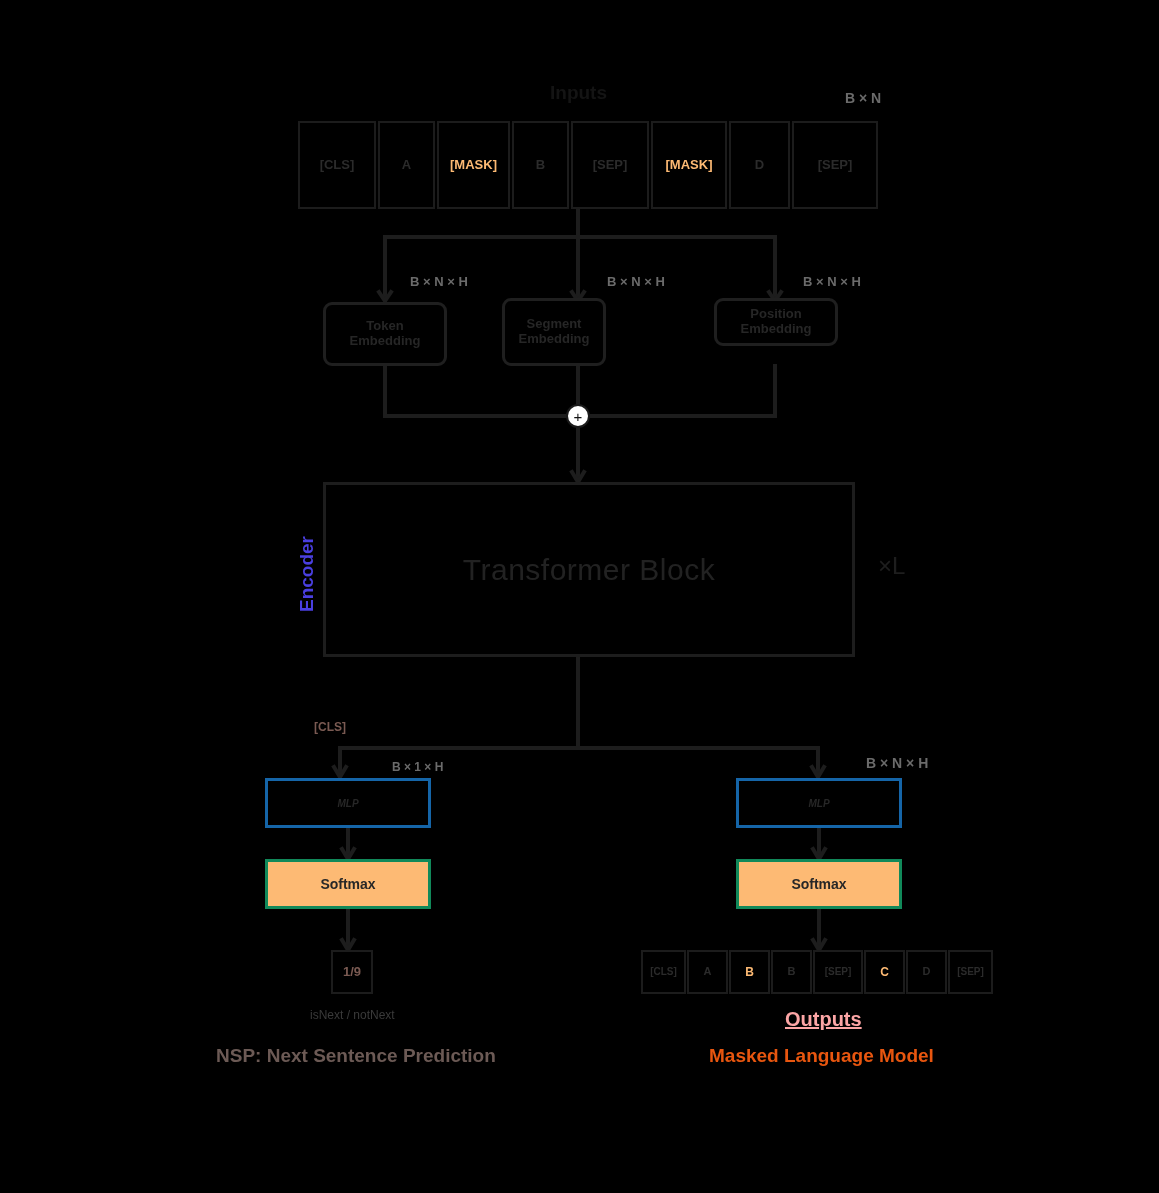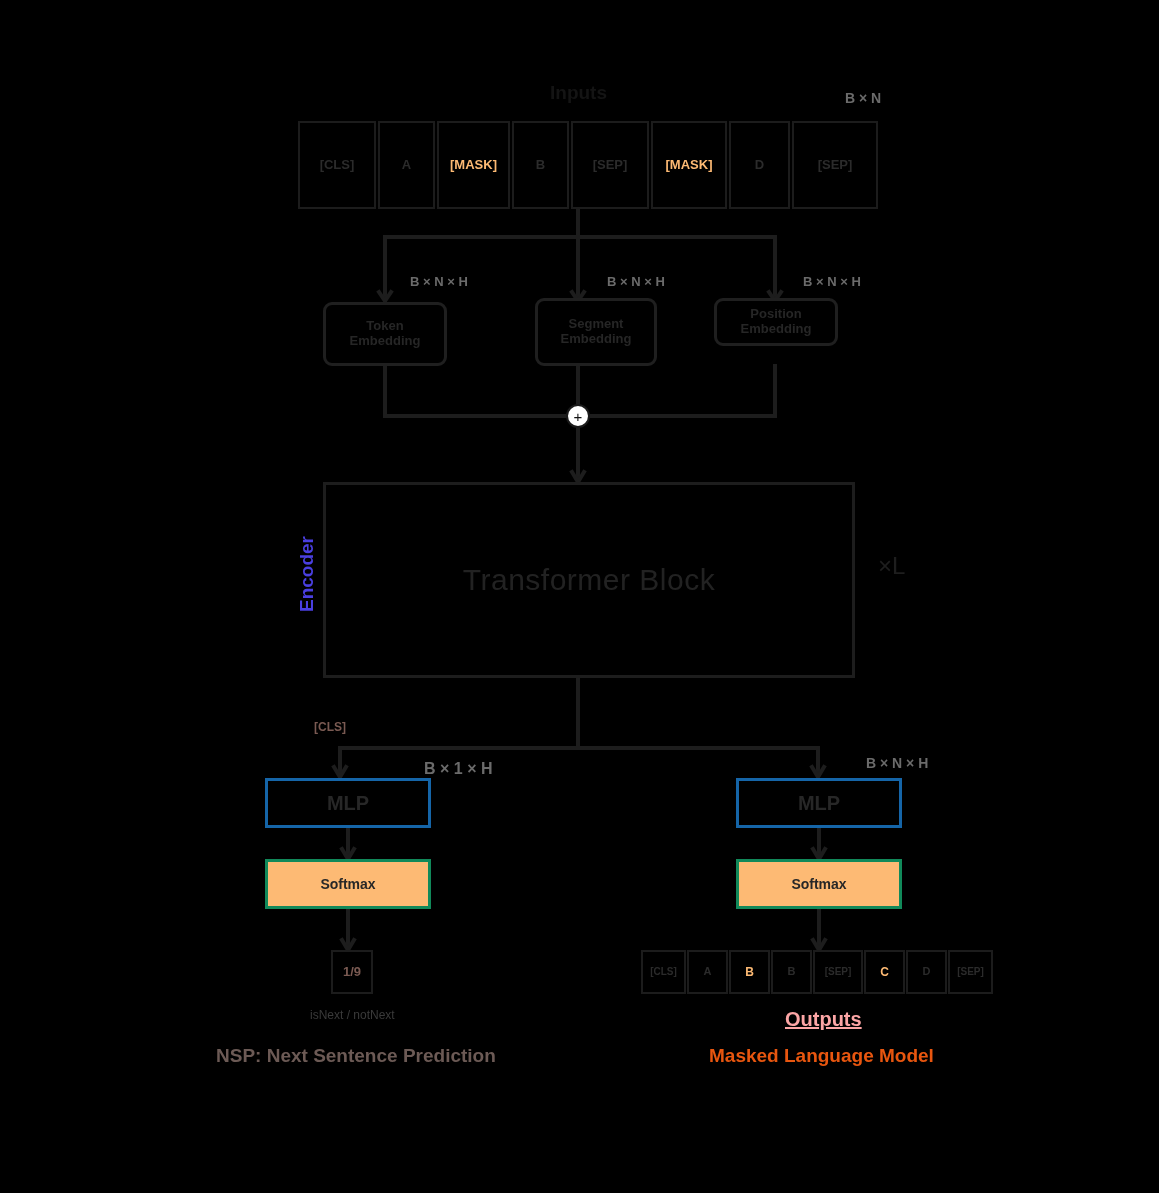--- a/index.html
+++ b/index.html
@@ -229,7 +229,7 @@
 
   <div class="embbox" style="left:323px; top:302px; width:124px; height:64px; white-space:pre-line;">Token
 Embedding</div>
-  <div class="embbox" style="left:535px; top:298px; width:122px; height:68px; white-space:pre-line;">Segment
+  <div class="embbox" style="left:502px; top:298px; width:104px; height:68px; white-space:pre-line;">Segment
 Embedding</div>
   <div class="embbox" style="left:714px; top:298px; width:124px; height:48px; white-space:pre-line;">Position
 Embedding</div>

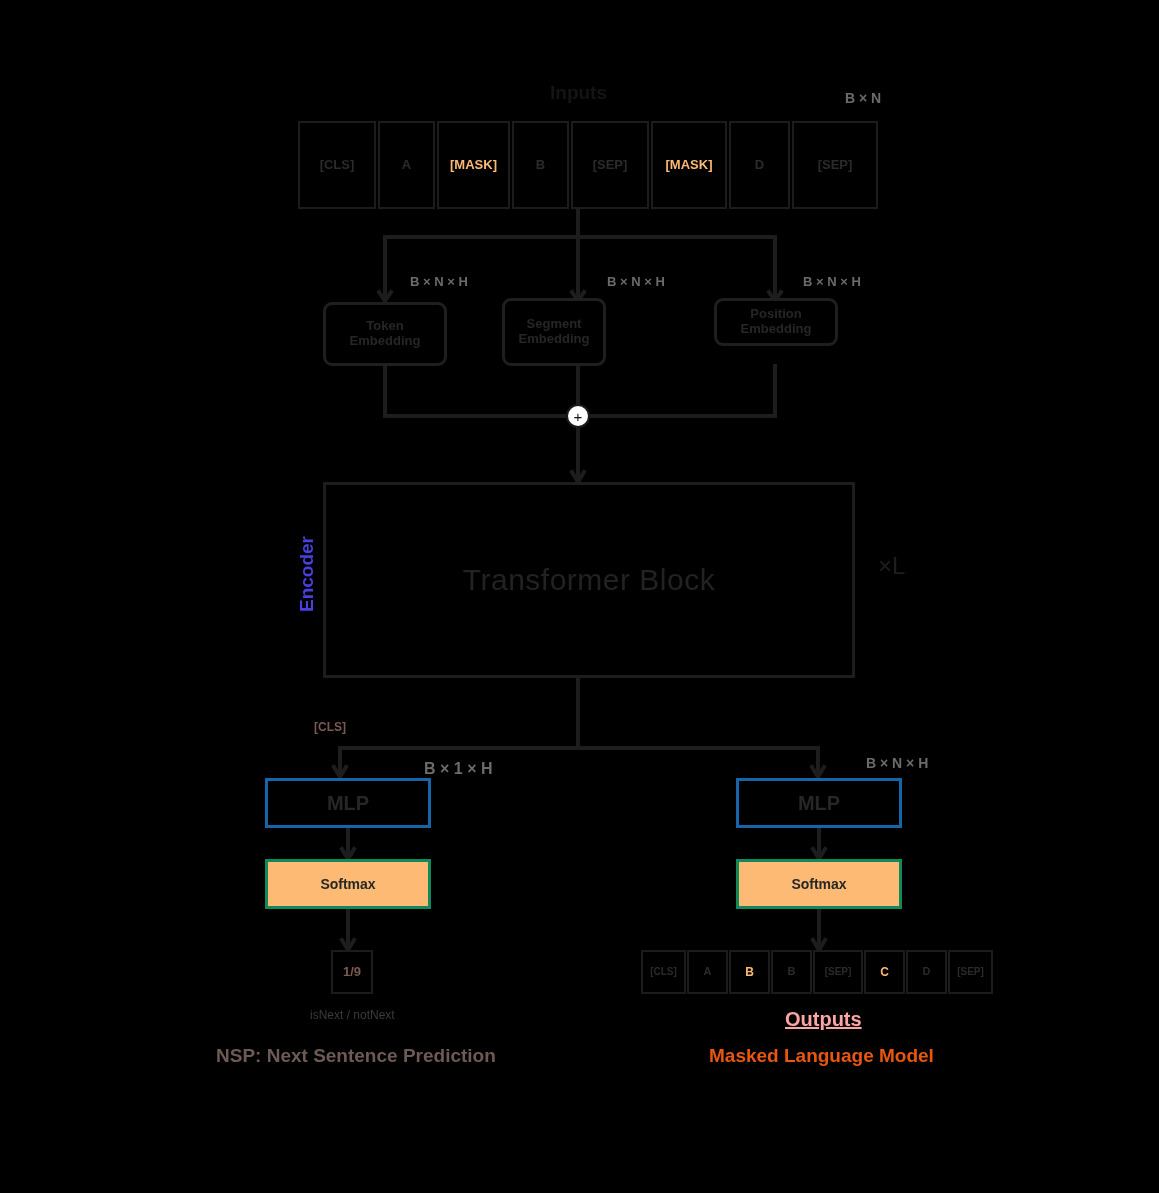--- a/index.html
+++ b/index.html
@@ -238,7 +238,7 @@
 
   <div class="encoder-label" style="left:296px; top:612px;">Encoder</div>
 
-  <div class="bigbox" style="left:323px; top:482px; width:532px; height:196px;">
+  <div class="bigbox" style="left:323px; top:482px; width:532px; height:175px;">
     <span class="bigbox-label">Transformer Block</span>
   </div>
   <div class="xl-label" style="left:878px; top:552px;">×L</div>

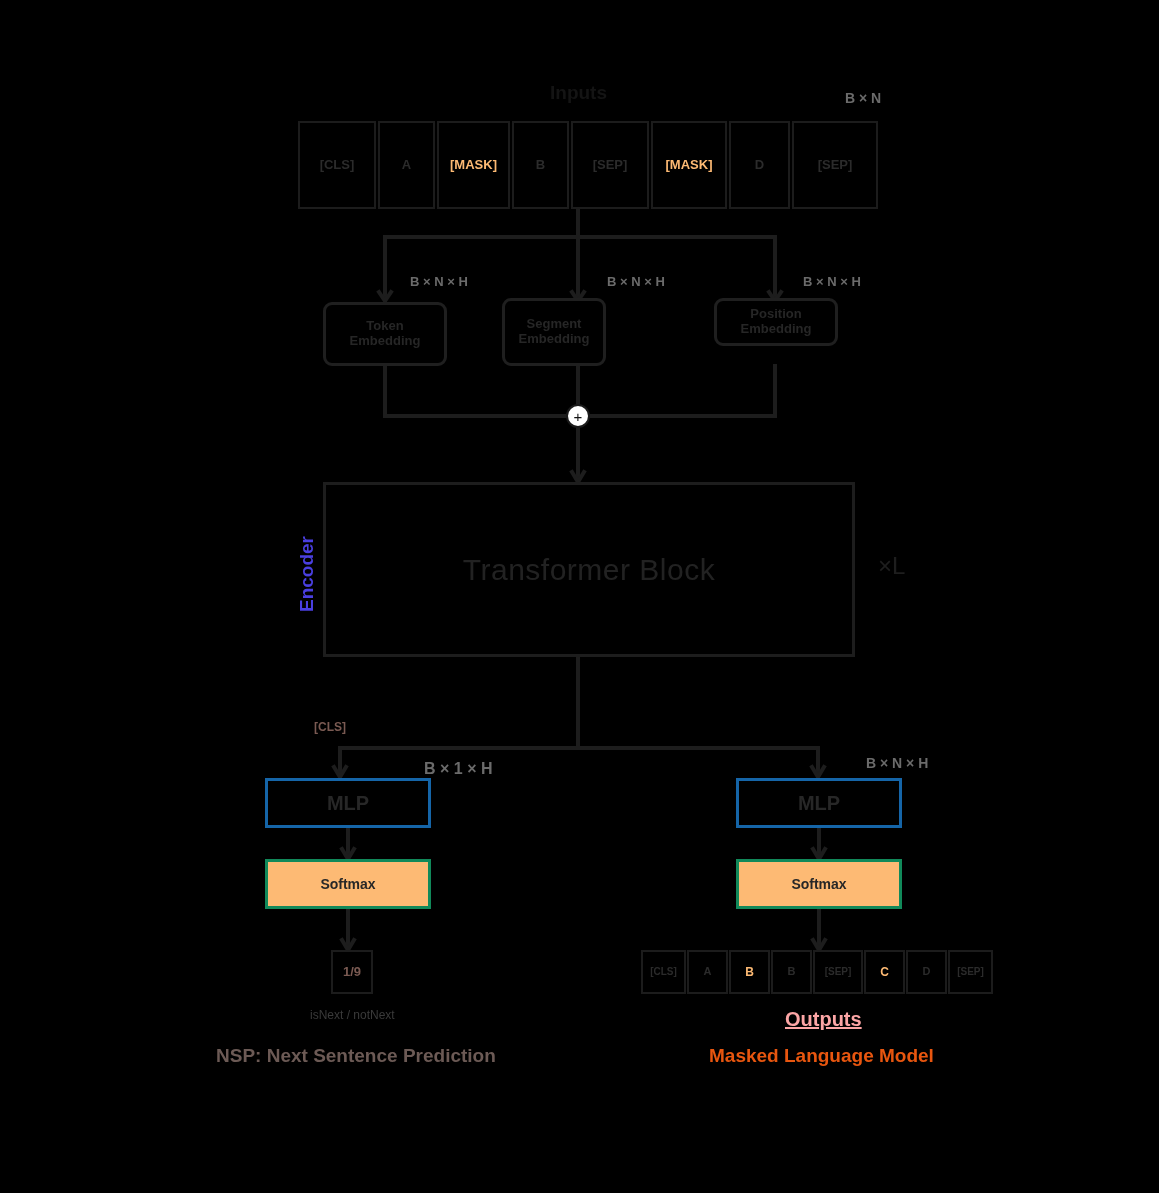--- a/index.html
+++ b/index.html
@@ -244,7 +244,7 @@
   <div class="xl-label" style="left:878px; top:552px;">×L</div>
 
   <div class="lbl lbl-maroon" style="left:314px; top:720px; font-size:12px;">[CLS]</div>
-  <div class="lbl lbl-gray" style="left:392px; top:760px; font-size:16px;margin-left:32px;">B × 1 × H</div>
+  <div class="lbl lbl-gray" style="left:392px; top:760px; font-size:12px;">B × 1 × H</div>
 
   <div class="bluebox" style="left:265px; top:778px; width:166px; height:50px;">MLP</div>
   <div class="greenbox" style="left:265px; top:859px; width:166px; height:50px;">Softmax</div>

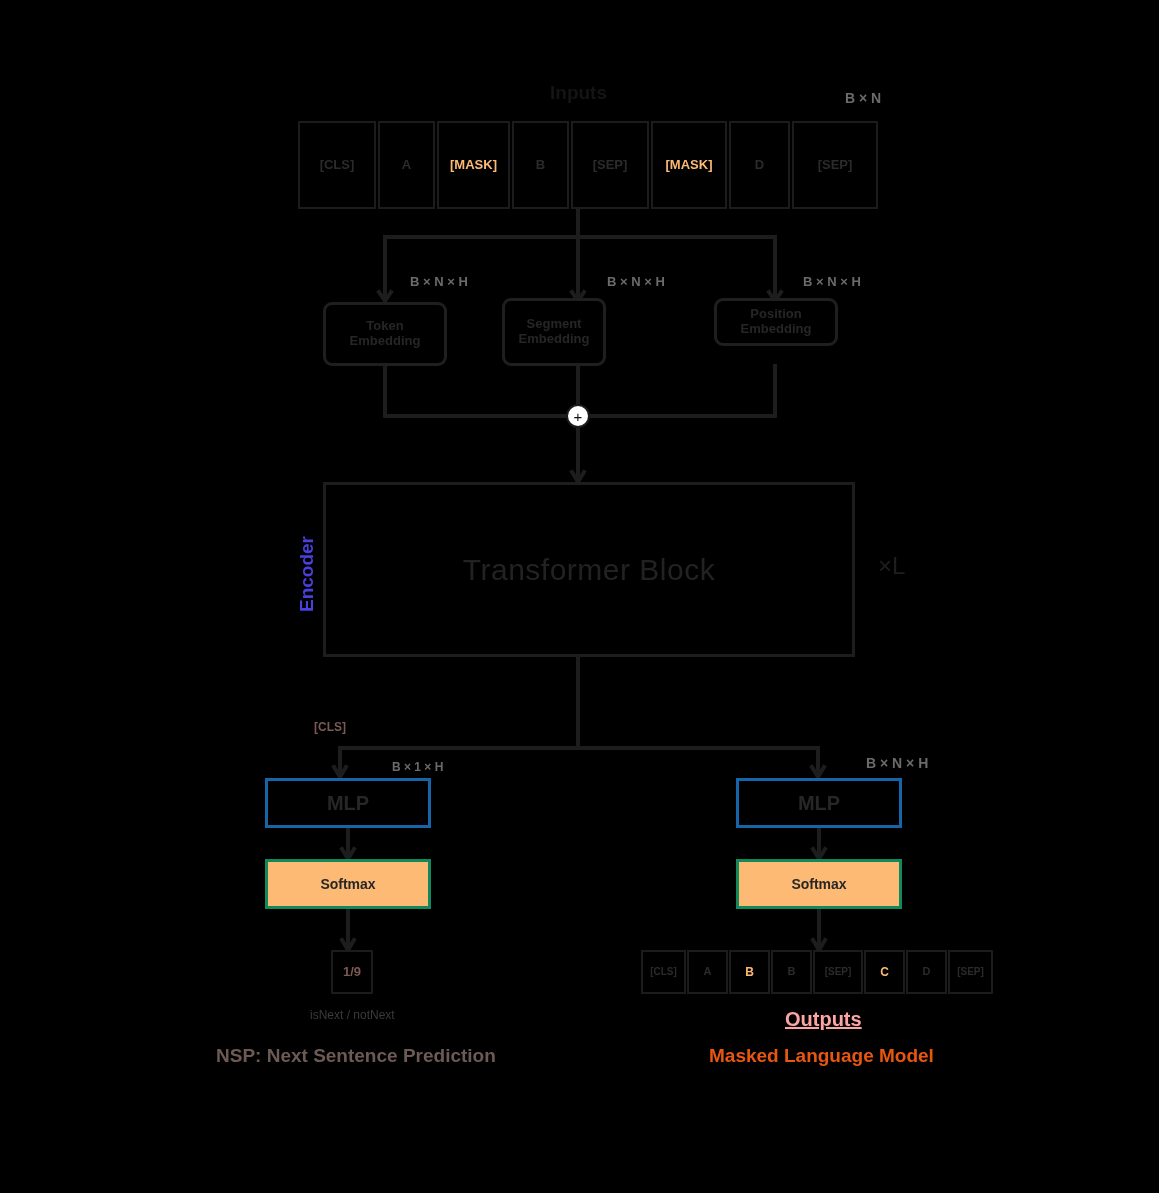--- a/index.html
+++ b/index.html
@@ -77,7 +77,7 @@
     background: #000;
     display: flex; align-items: center; justify-content: center;
     box-sizing: border-box;
-    font-size: 20px; font-weight: bold; color: #272727;
+    font-size: 10px; font-weight: bold; color: #272727; font-style: italic;
   }
   .greenbox {
     position: absolute;

